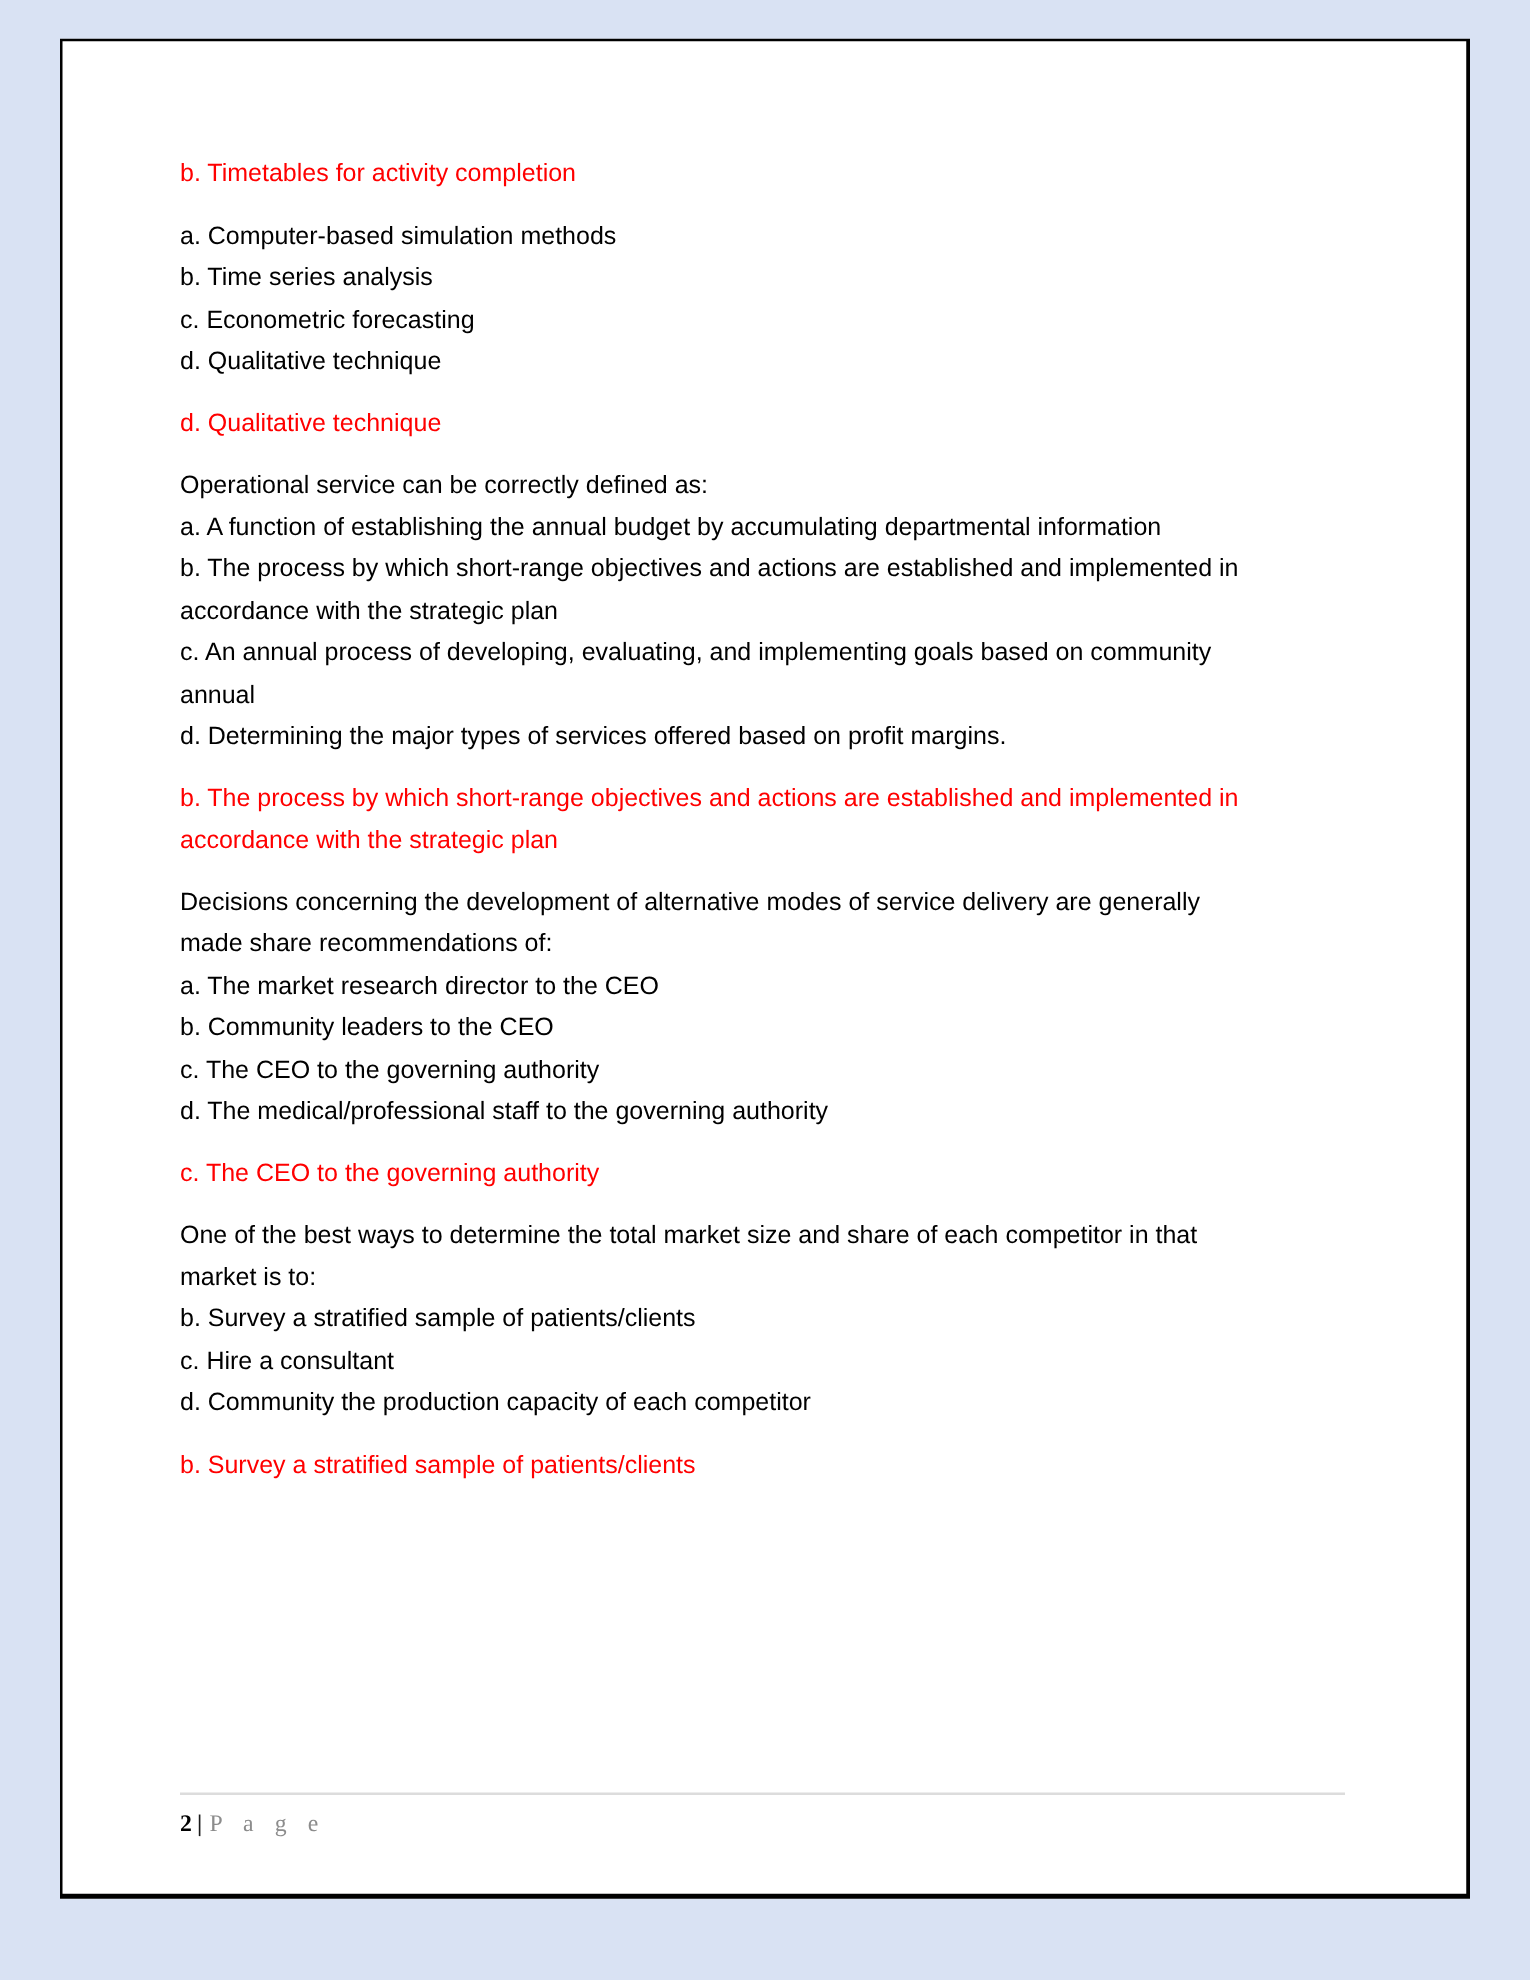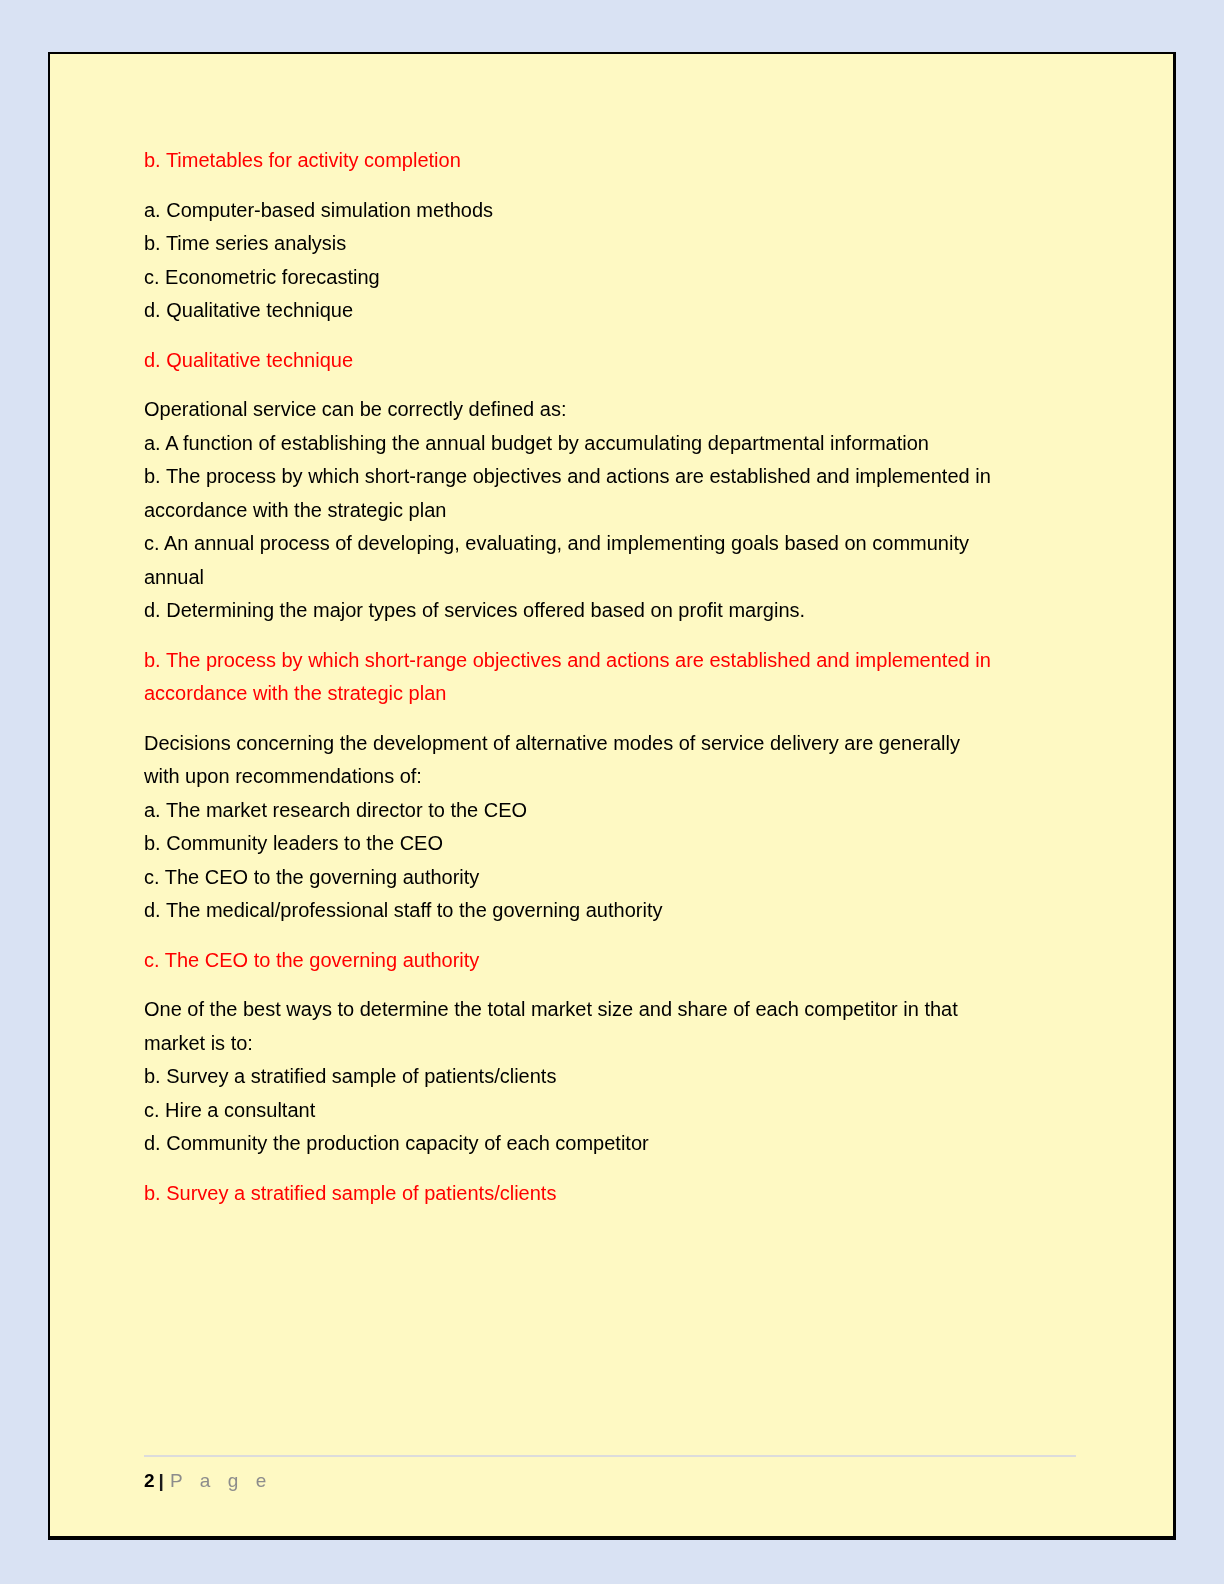--- a/index.html
+++ b/index.html
@@ -18,14 +18,14 @@
   .page-frame {
     position: absolute;
     left: 48px;
-    top: 52px;
+    top: 31px;
     width: 1128px;
     height: 1488px;
     box-sizing: border-box;
     border: 2px solid #000000;
     border-right-width: 3px;
     border-bottom-width: 4px;
-    background: #fef9c3;
+    background: #ffffff;
   }
   .doc-body {
     position: absolute;

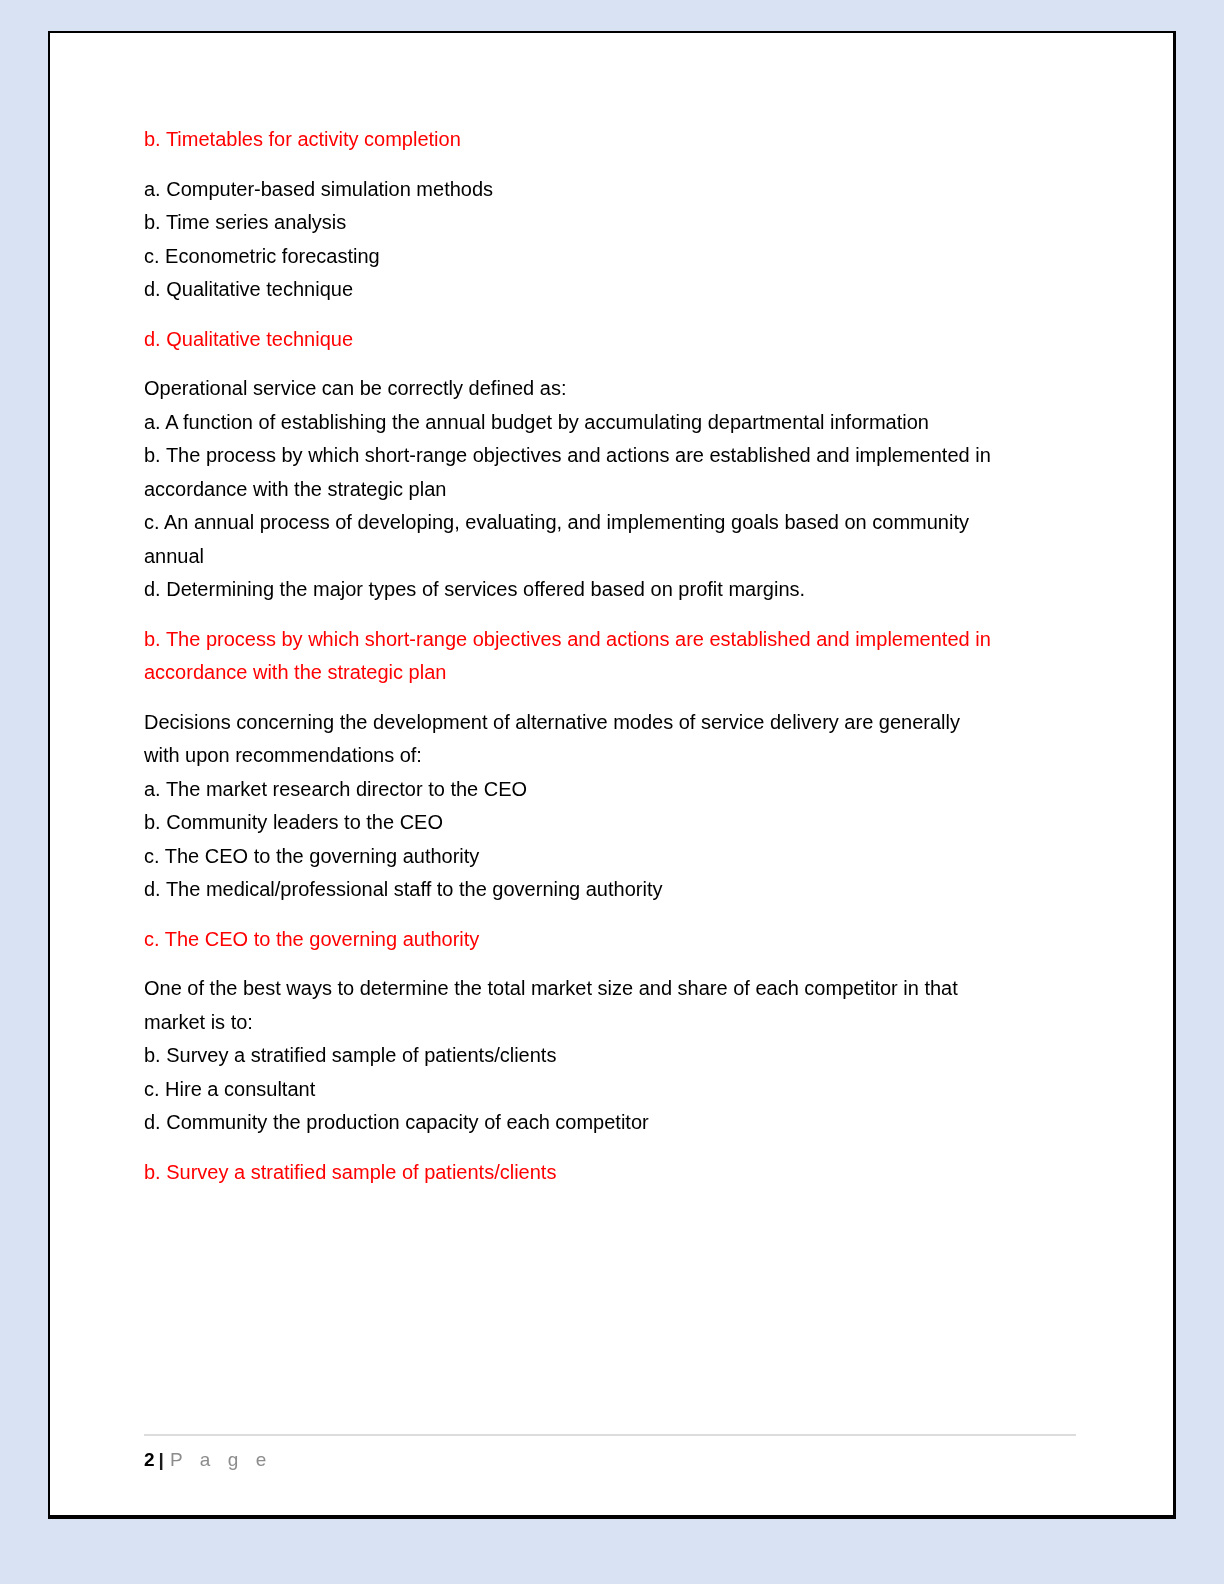--- a/index.html
+++ b/index.html
@@ -103,7 +103,7 @@
       </div>
       <div class="block question">
         <div class="line">Decisions concerning the development of alternative modes of service delivery are generally</div>
-        <div class="line">with upon recommendations of:</div>
+        <div class="line">made share recommendations of:</div>
         <div class="line">a. The market research director to the CEO</div>
         <div class="line">b. Community leaders to the CEO</div>
         <div class="line">c. The CEO to the governing authority</div>

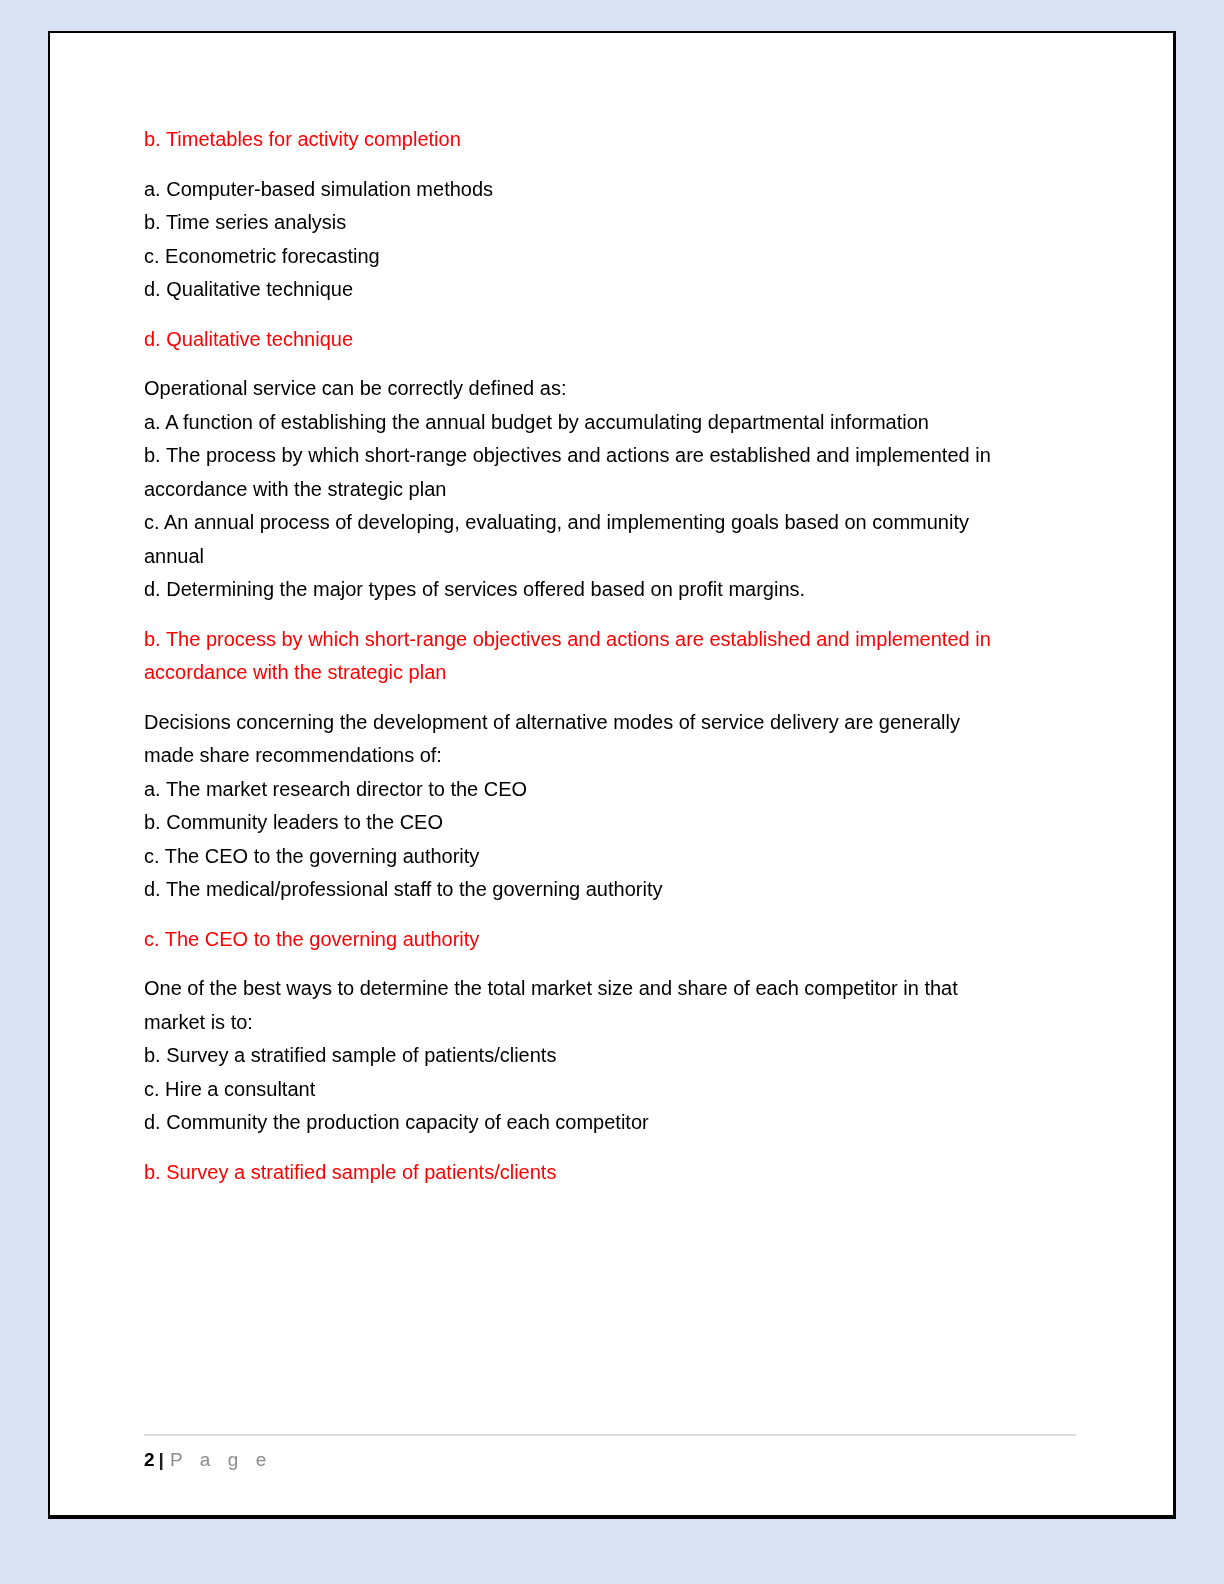--- a/index.html
+++ b/index.html
@@ -55,6 +55,7 @@
     border-top: 2px solid #dcdcdc;
     padding-top: 13px;
     font-size: 19px;
+    font-family: Liberation Serif, serif;
   }
   .footer-number {
     font-weight: bold;

